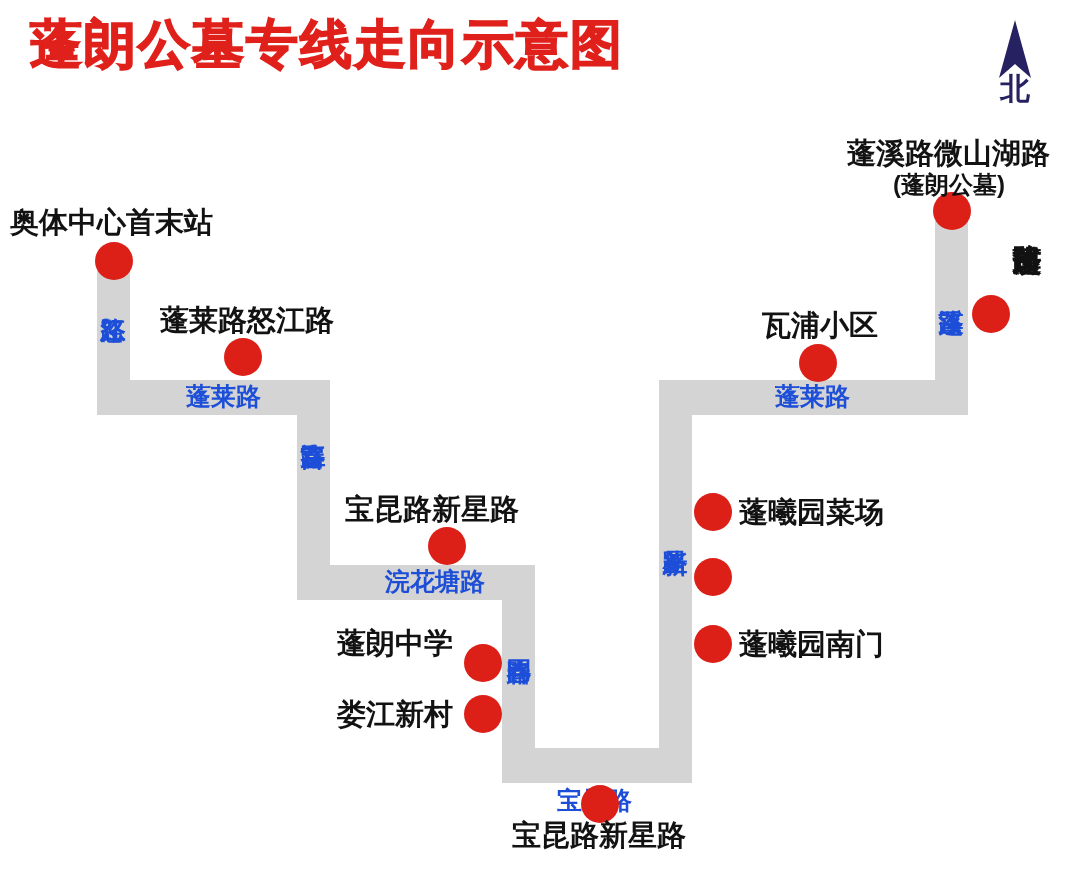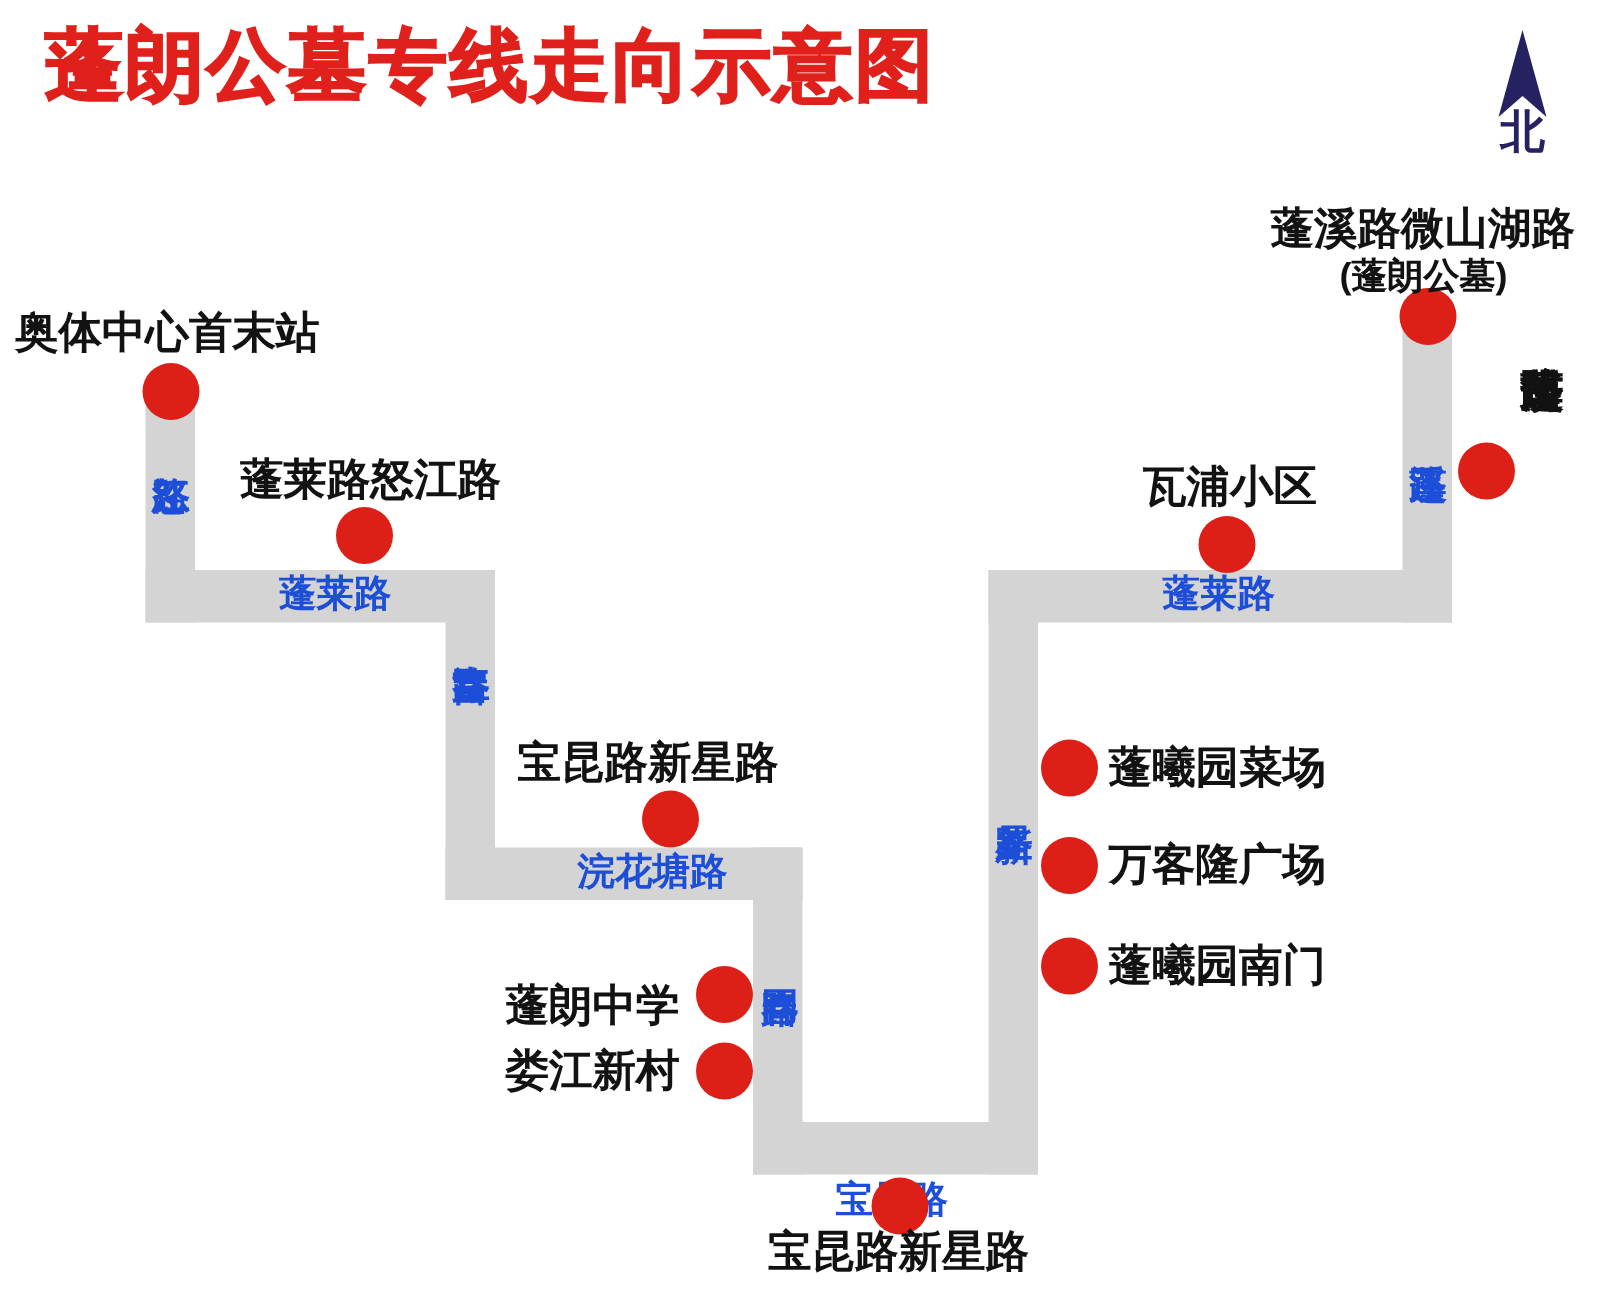--- a/index.html
+++ b/index.html
@@ -162,7 +162,6 @@
   <div class="stop-name" style="left:337px; top:699px;">娄江新村</div>
   <div class="stop-name" style="left:512px; top:820px;">宝昆路新星路</div>
   <div class="stop-name" style="left:739px; top:629px;">蓬曦园南门</div>
-  <div class="stop-name" style="left:739px; top:562px;">万客隆广场</div>
   <div class="stop-name" style="left:739px; top:497px;text-align:right;">蓬曦园菜场</div>
   <div class="stop-name" style="left:762px; top:310px;">瓦浦小区</div>
   <div class="stop-name" style="left:847px; top:138px;">蓬溪路微山湖路</div>

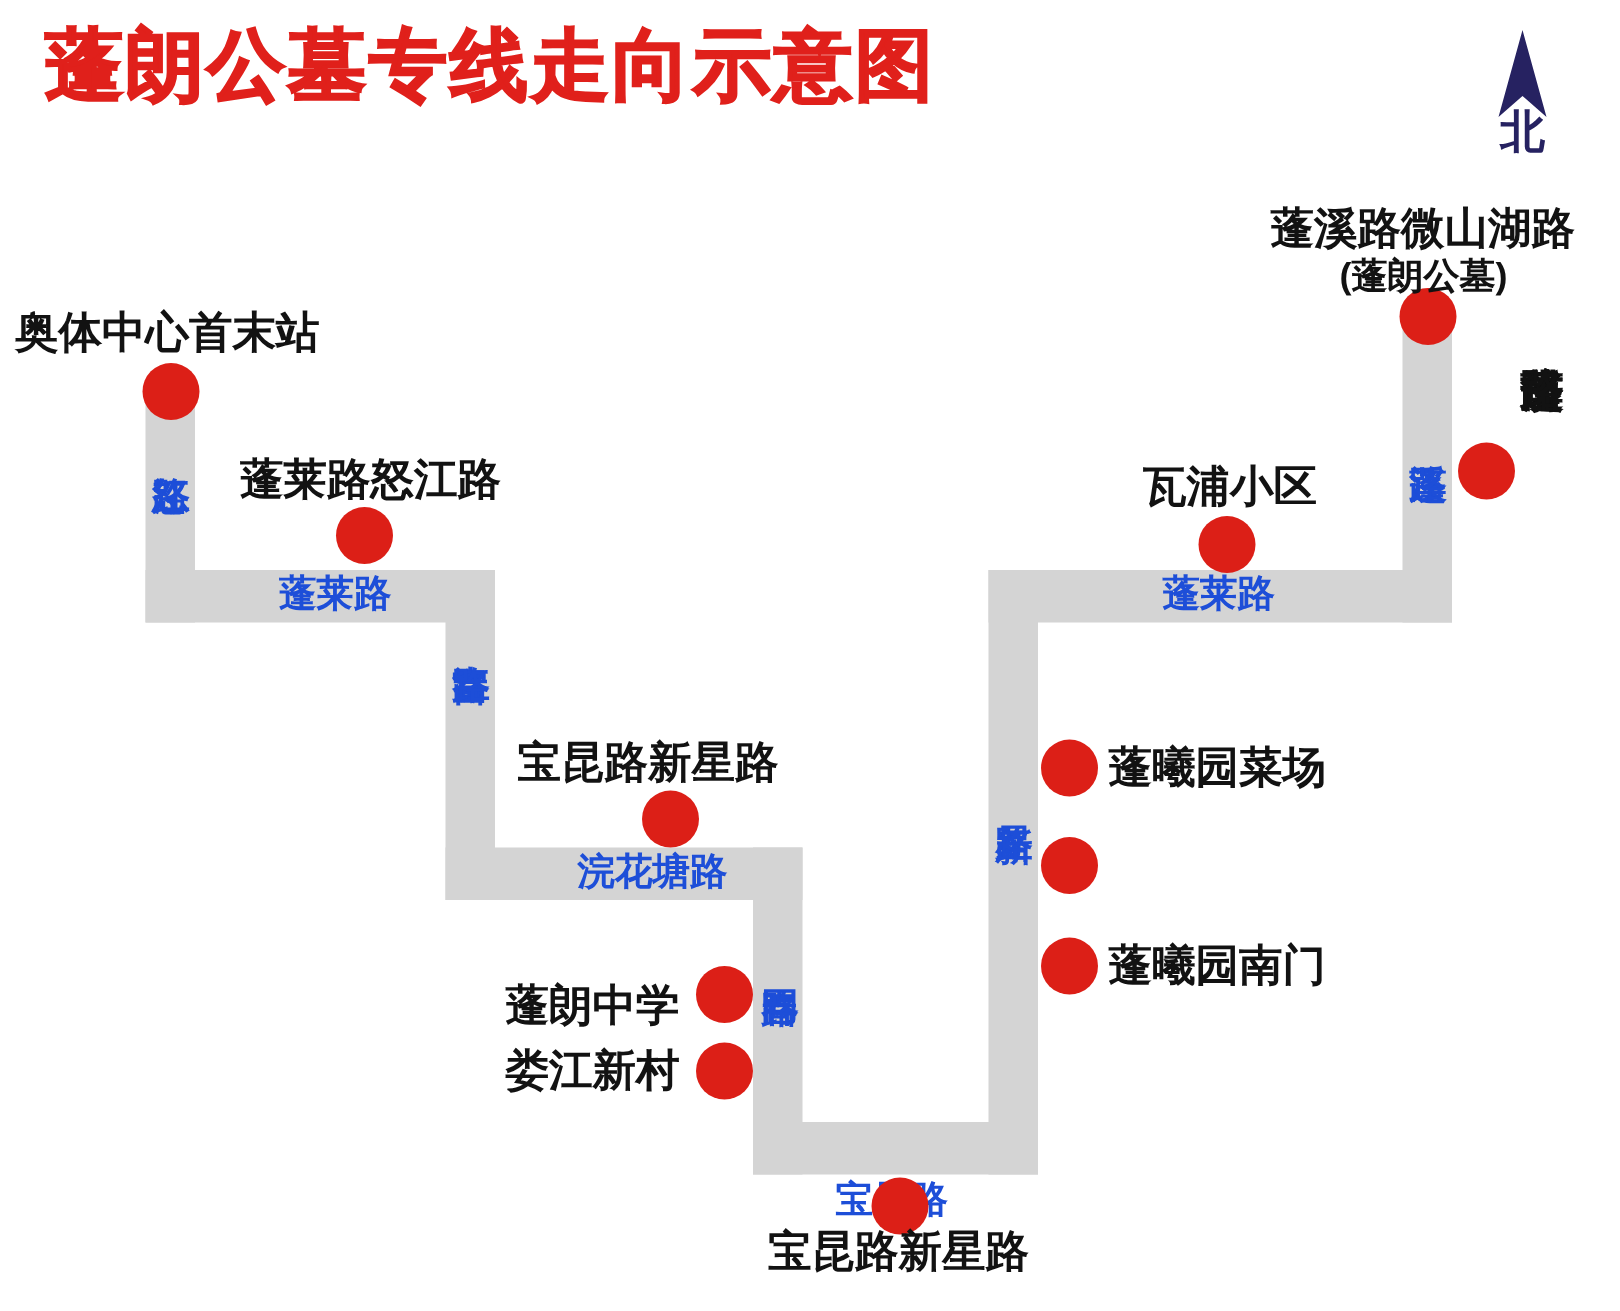--- a/index.html
+++ b/index.html
@@ -158,7 +158,7 @@
   <div class="stop-name" style="left:10px; top:207px;">奥体中心首末站</div>
   <div class="stop-name" style="left:160px; top:305px;">蓬莱路怒江路</div>
   <div class="stop-name" style="left:345px; top:494px;">宝昆路新星路</div>
-  <div class="stop-name" style="left:337px; top:656px;">蓬朗中学</div>
+  <div class="stop-name" style="left:337px; top:628px;">蓬朗中学</div>
   <div class="stop-name" style="left:337px; top:699px;">娄江新村</div>
   <div class="stop-name" style="left:512px; top:820px;">宝昆路新星路</div>
   <div class="stop-name" style="left:739px; top:629px;">蓬曦园南门</div>

